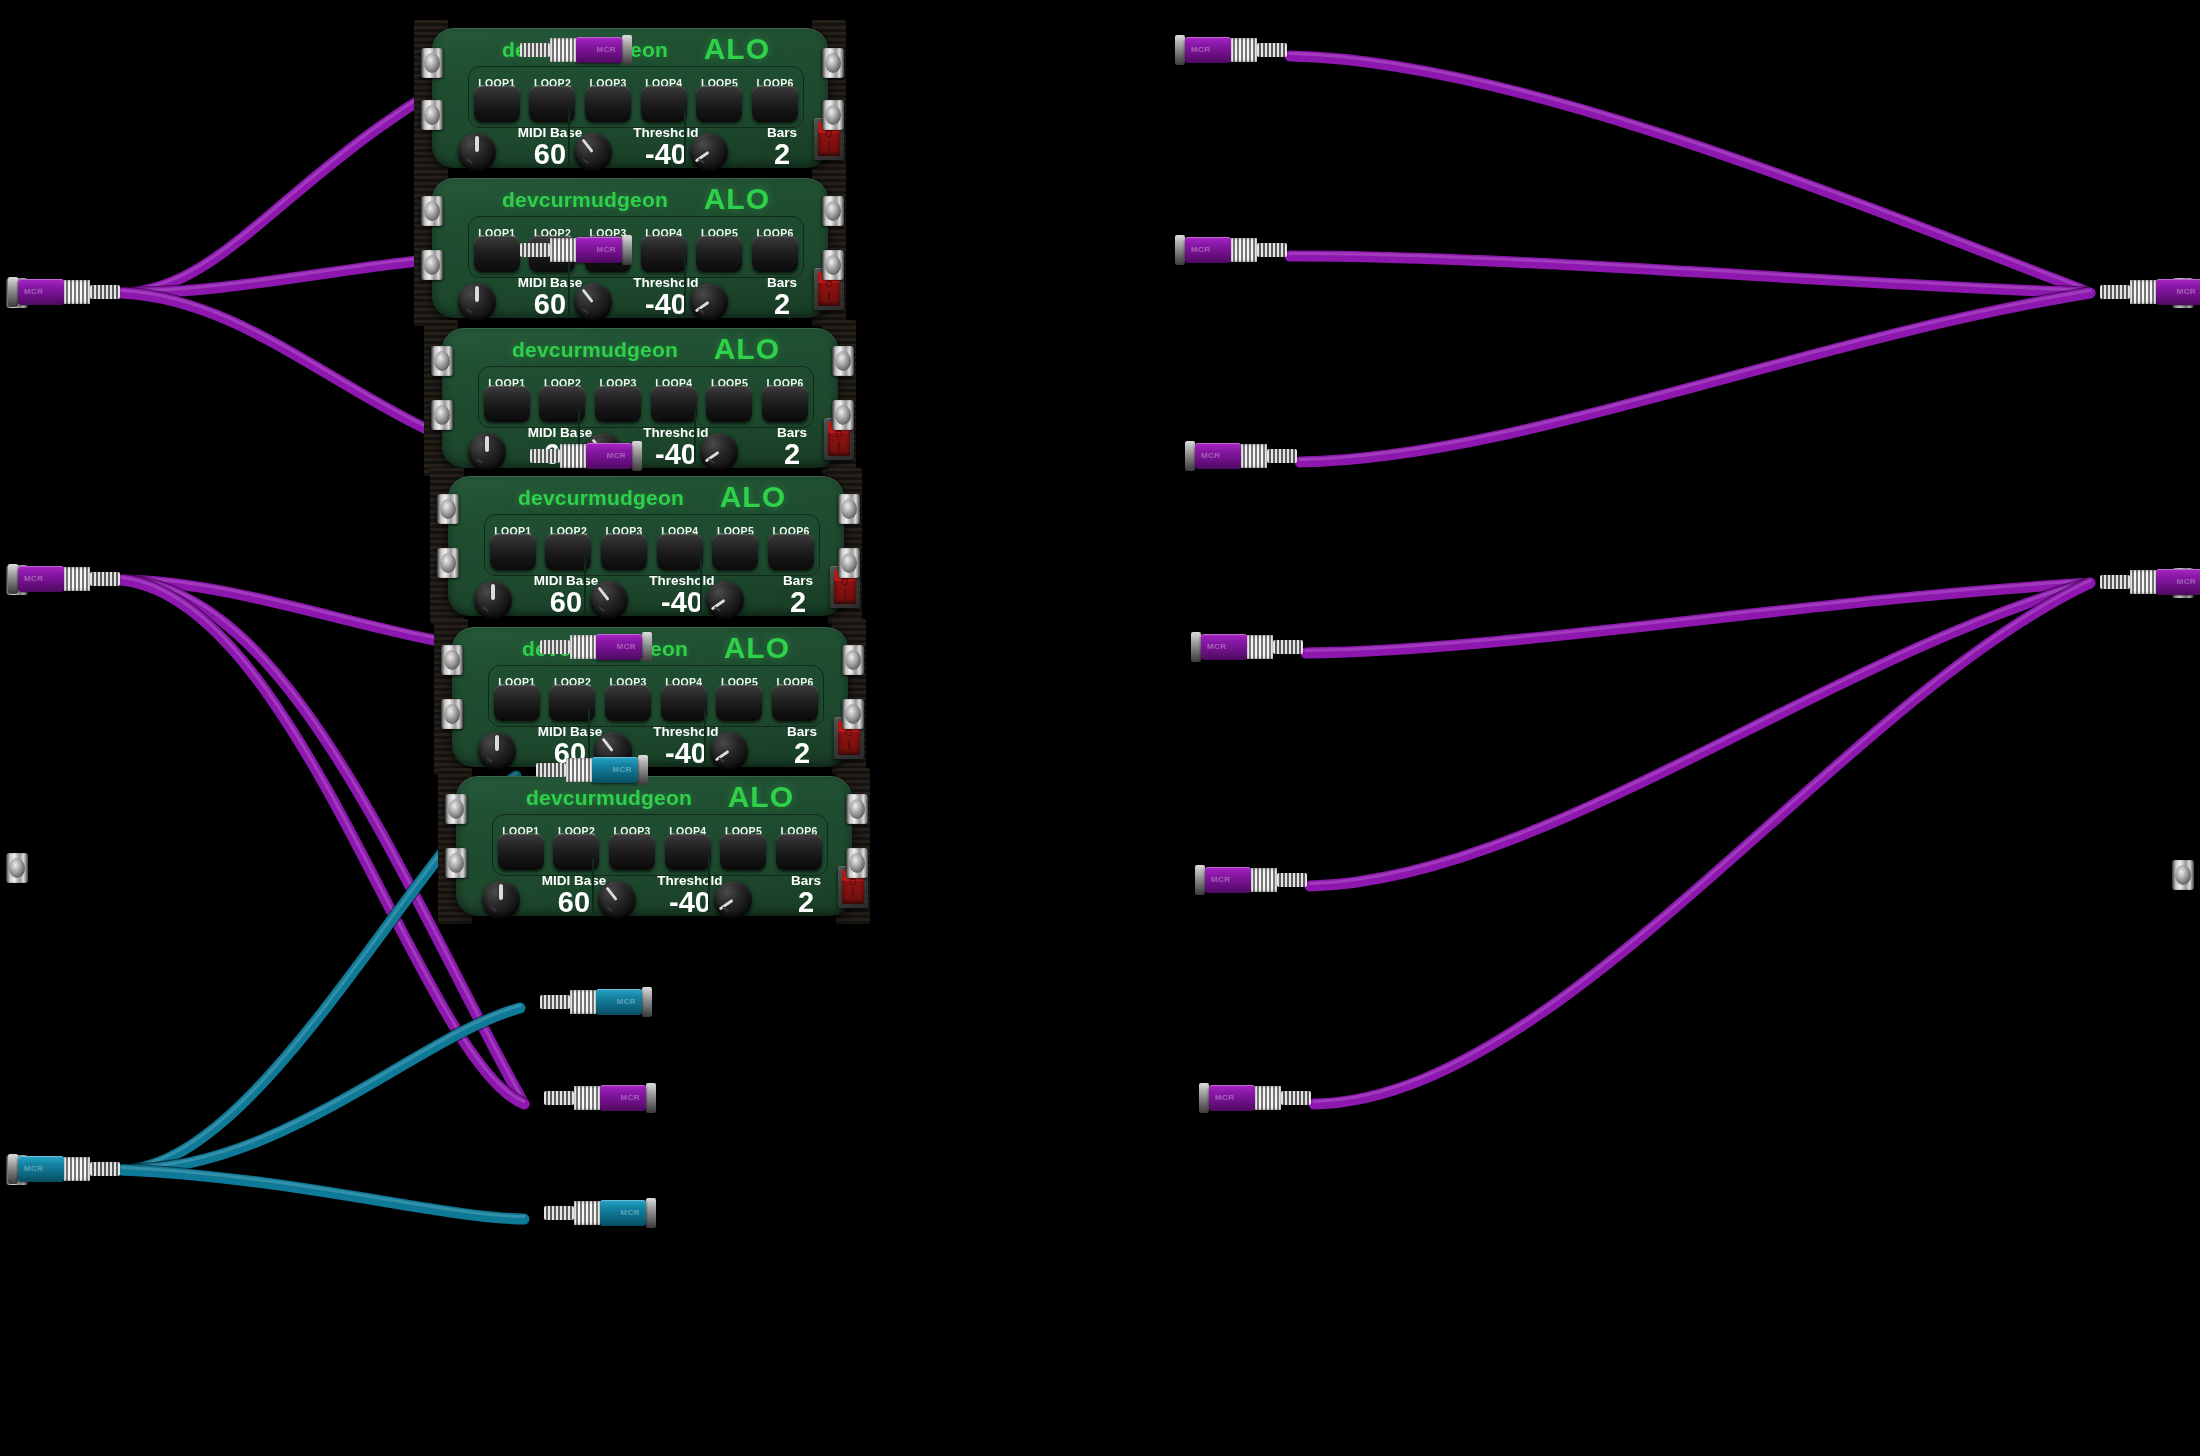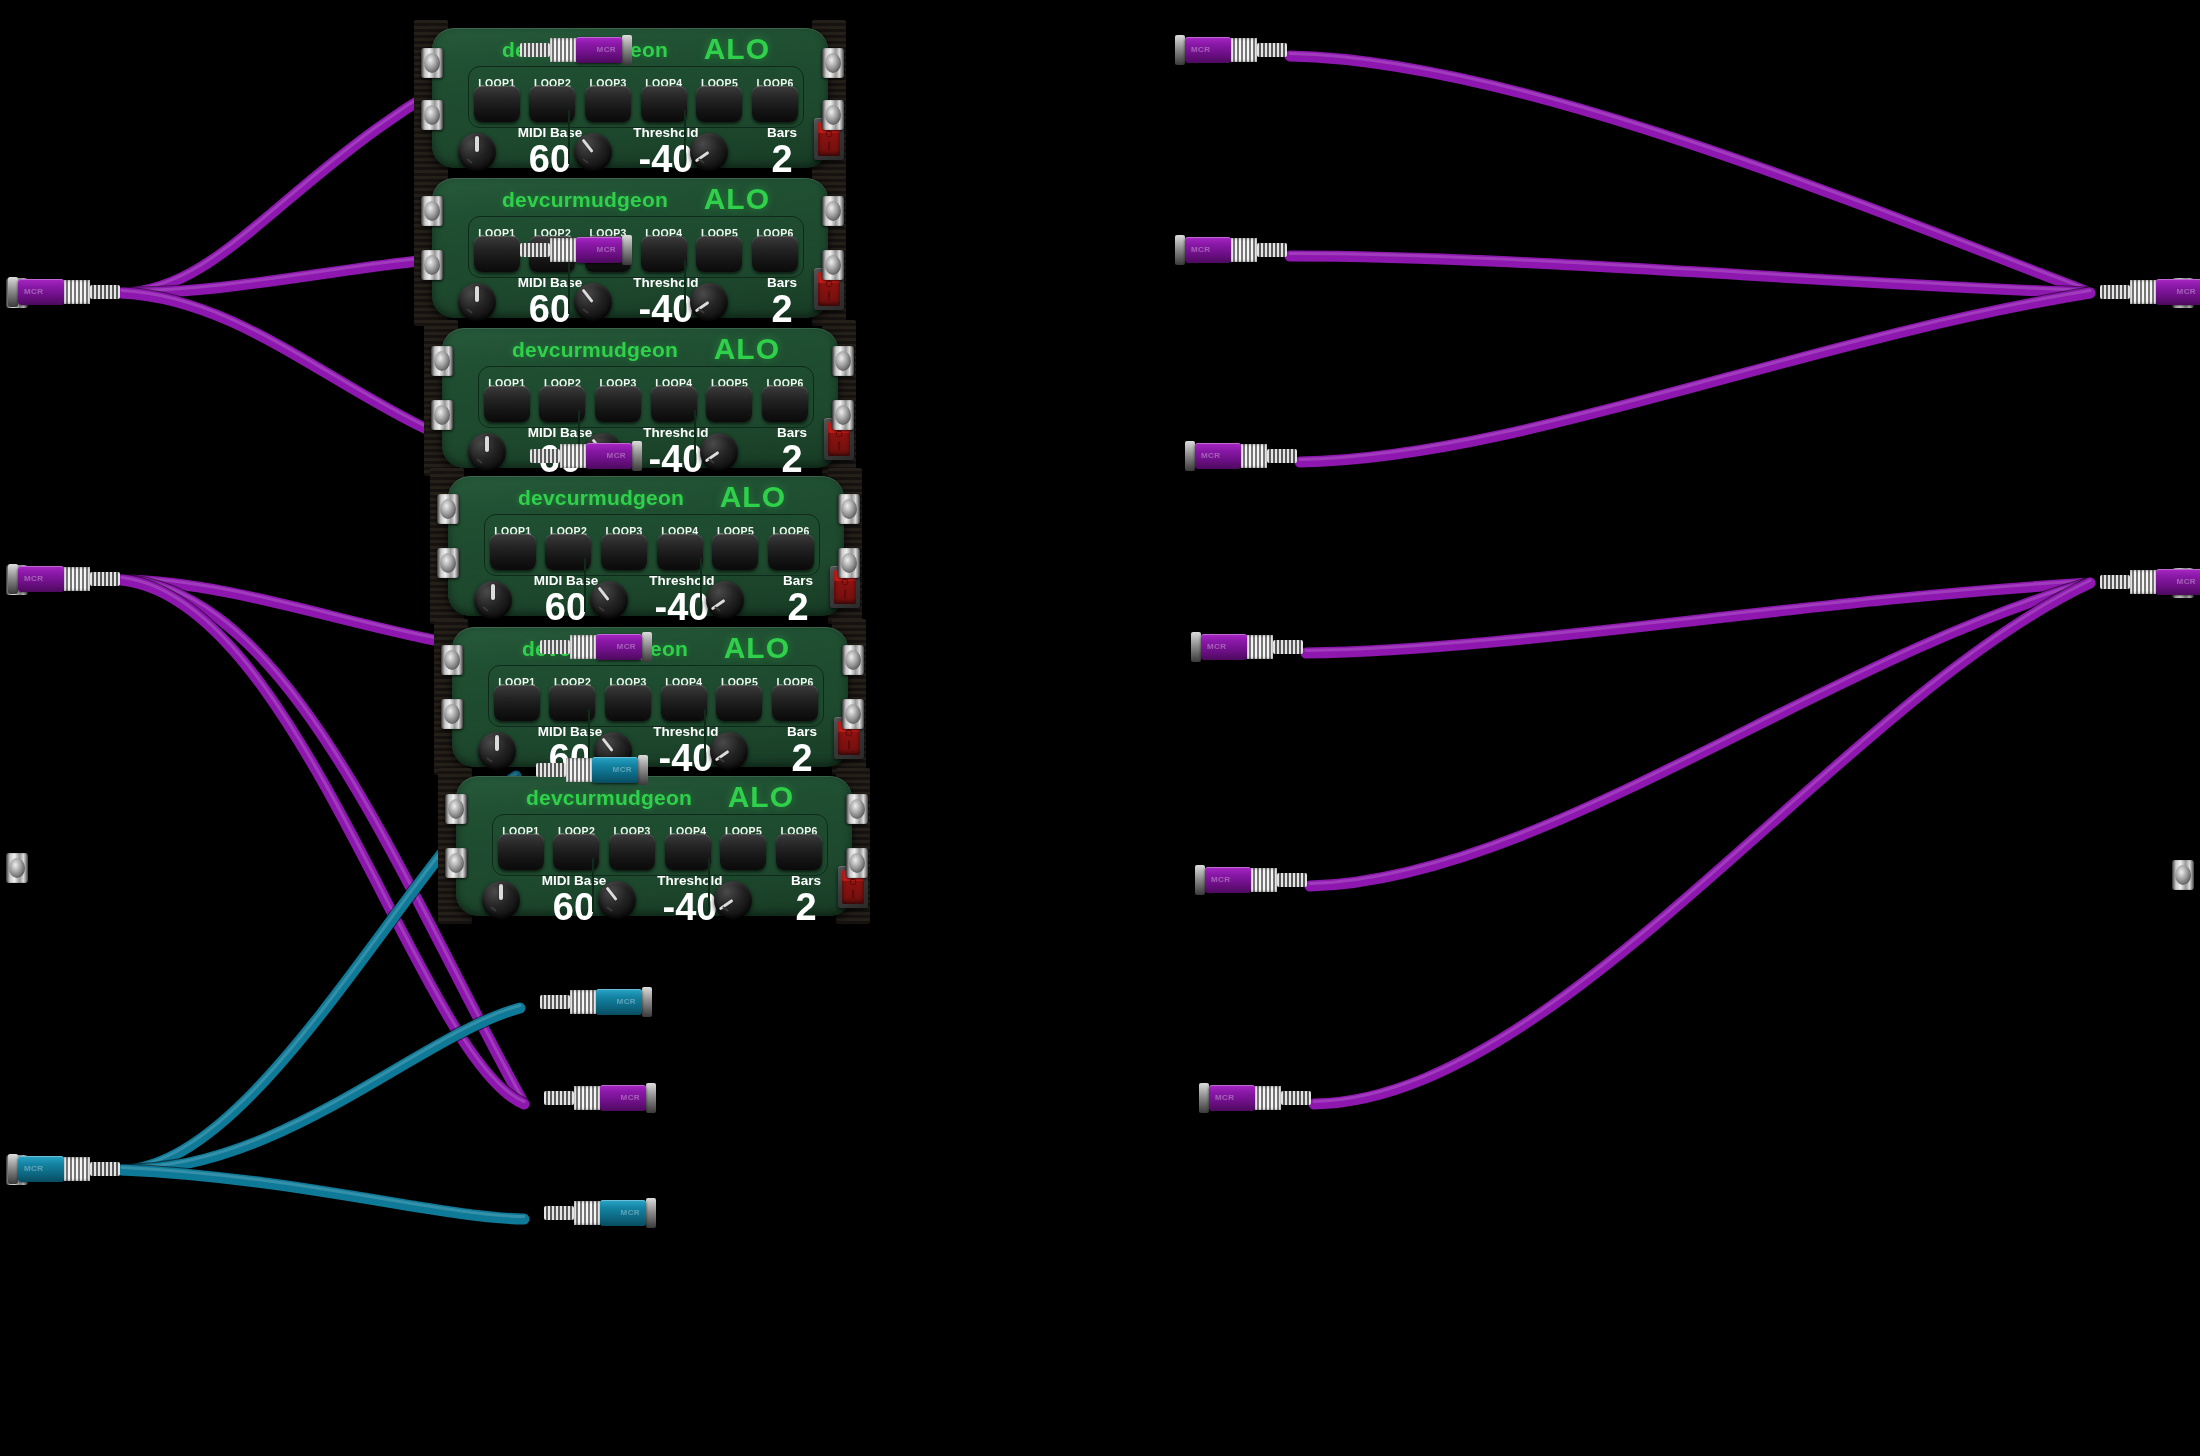--- a/index.html
+++ b/index.html
@@ -69,7 +69,7 @@
   .ctl-label{position:absolute;left:44px;top:0px;width:96px;text-align:center;
              font-size:13.5px;font-weight:bold;color:#fff;}
   .ctl-value{position:absolute;left:44px;top:15px;width:96px;text-align:center;
-             font-size:38px;font-weight:bold;color:#fff;line-height:1;}
+             font-size:29px;font-weight:bold;color:#fff;line-height:1;}
 
   
   .rocker{position:absolute;top:6px;width:30px;height:42px;border-radius:3px;

